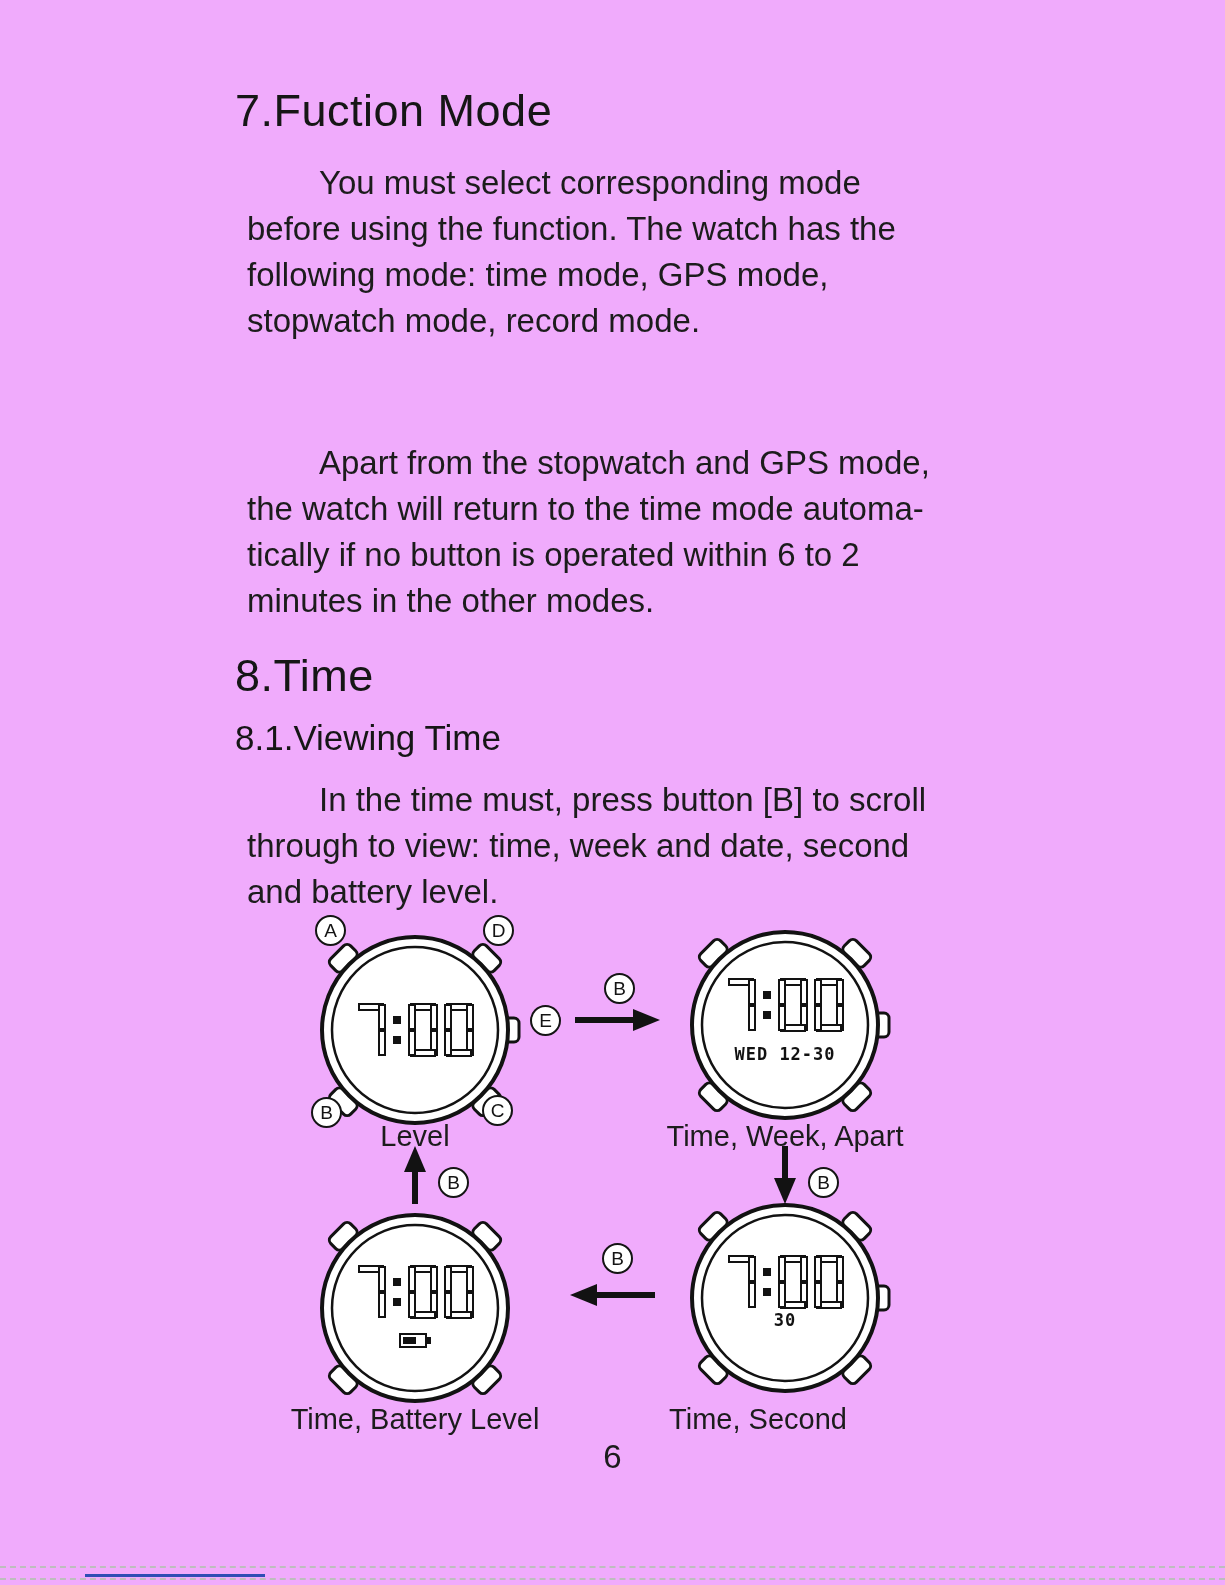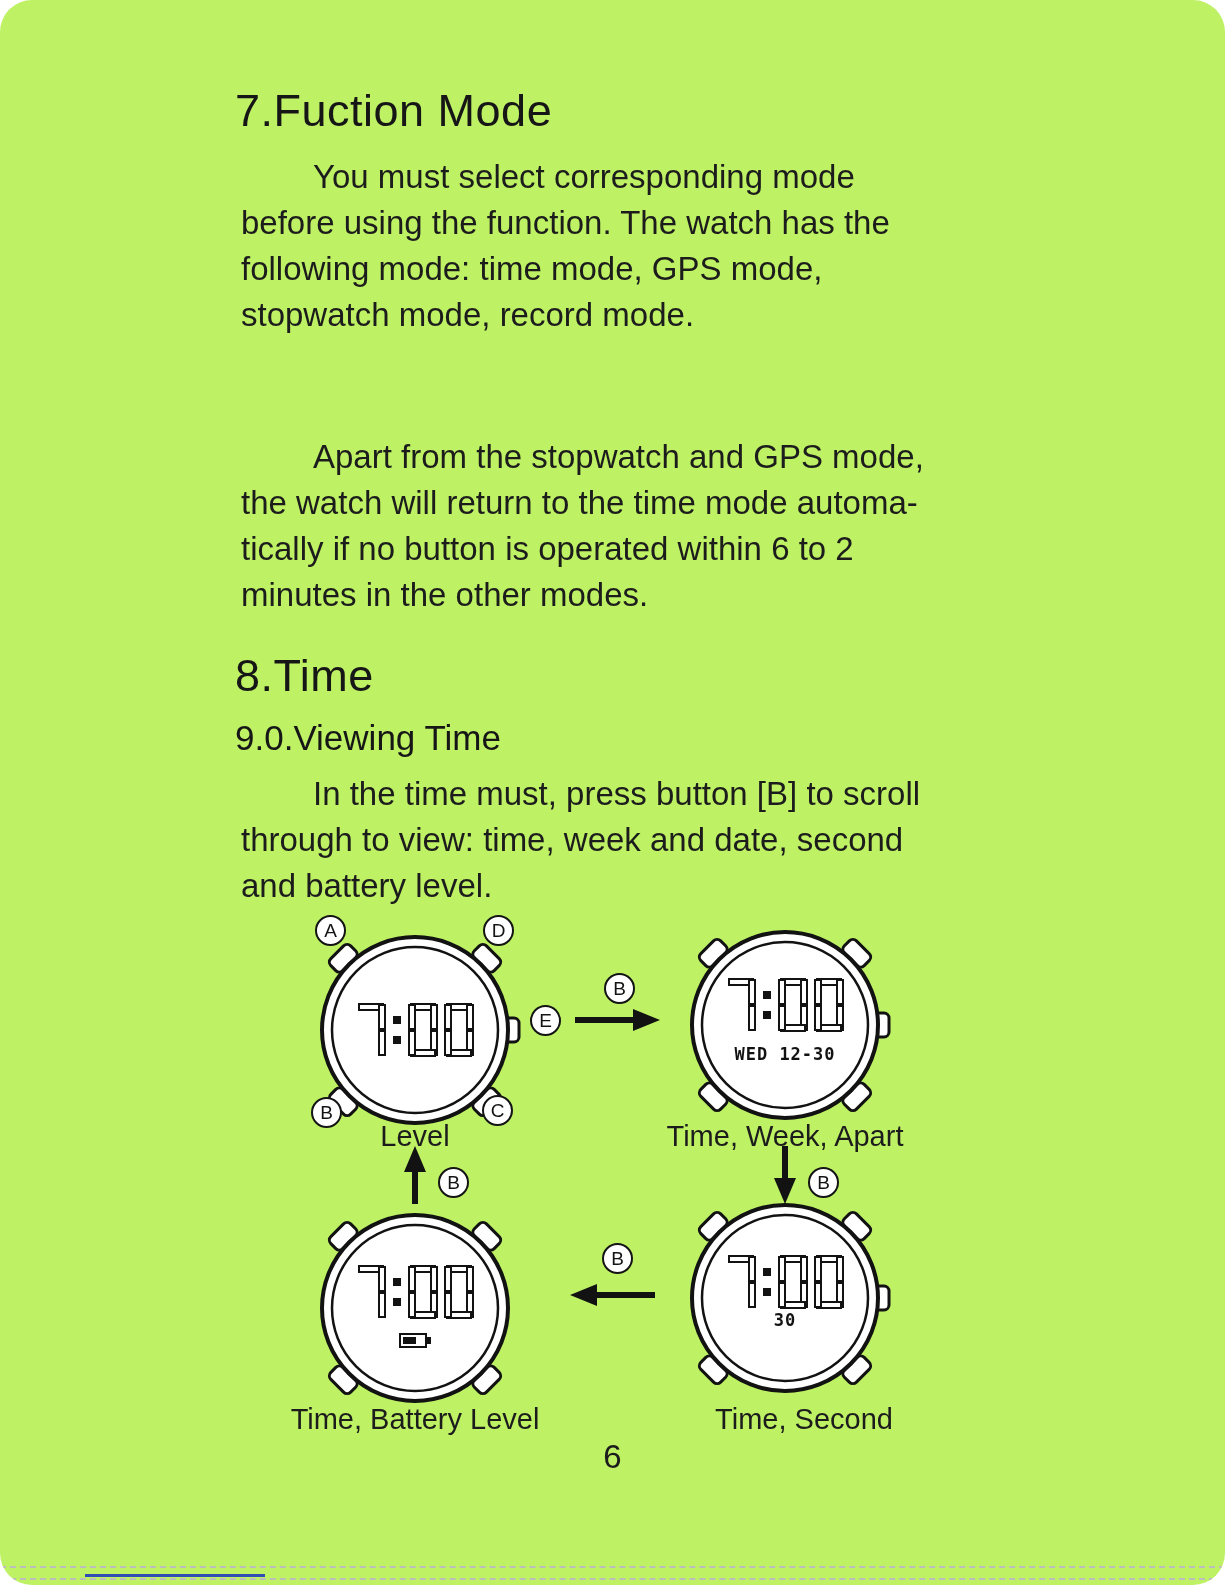--- a/index.html
+++ b/index.html
@@ -3,8 +3,8 @@
 <meta charset="utf-8">
 <style>
   html,body{margin:0;padding:0;background:#ffffff;}
-  .page{position:relative;width:1225px;height:1585px;background:#bef264;
-        font-family:"Liberation Sans",sans-serif;color:#1a1a1a;overflow:hidden;border-radius:32px;}
+  .page{position:relative;width:1225px;height:1585px;background:#f0abfc;
+        font-family:"Liberation Sans",sans-serif;color:#1a1a1a;overflow:hidden;}
   .h1{position:absolute;left:235px;margin:0;font-size:45px;font-weight:400;letter-spacing:.5px;color:#161616;}
   .h3{position:absolute;left:235px;margin:0;font-size:35px;font-weight:400;color:#161616;}
   .para{position:absolute;left:235px;width:795px;margin:6px;font-size:33px;line-height:46px;

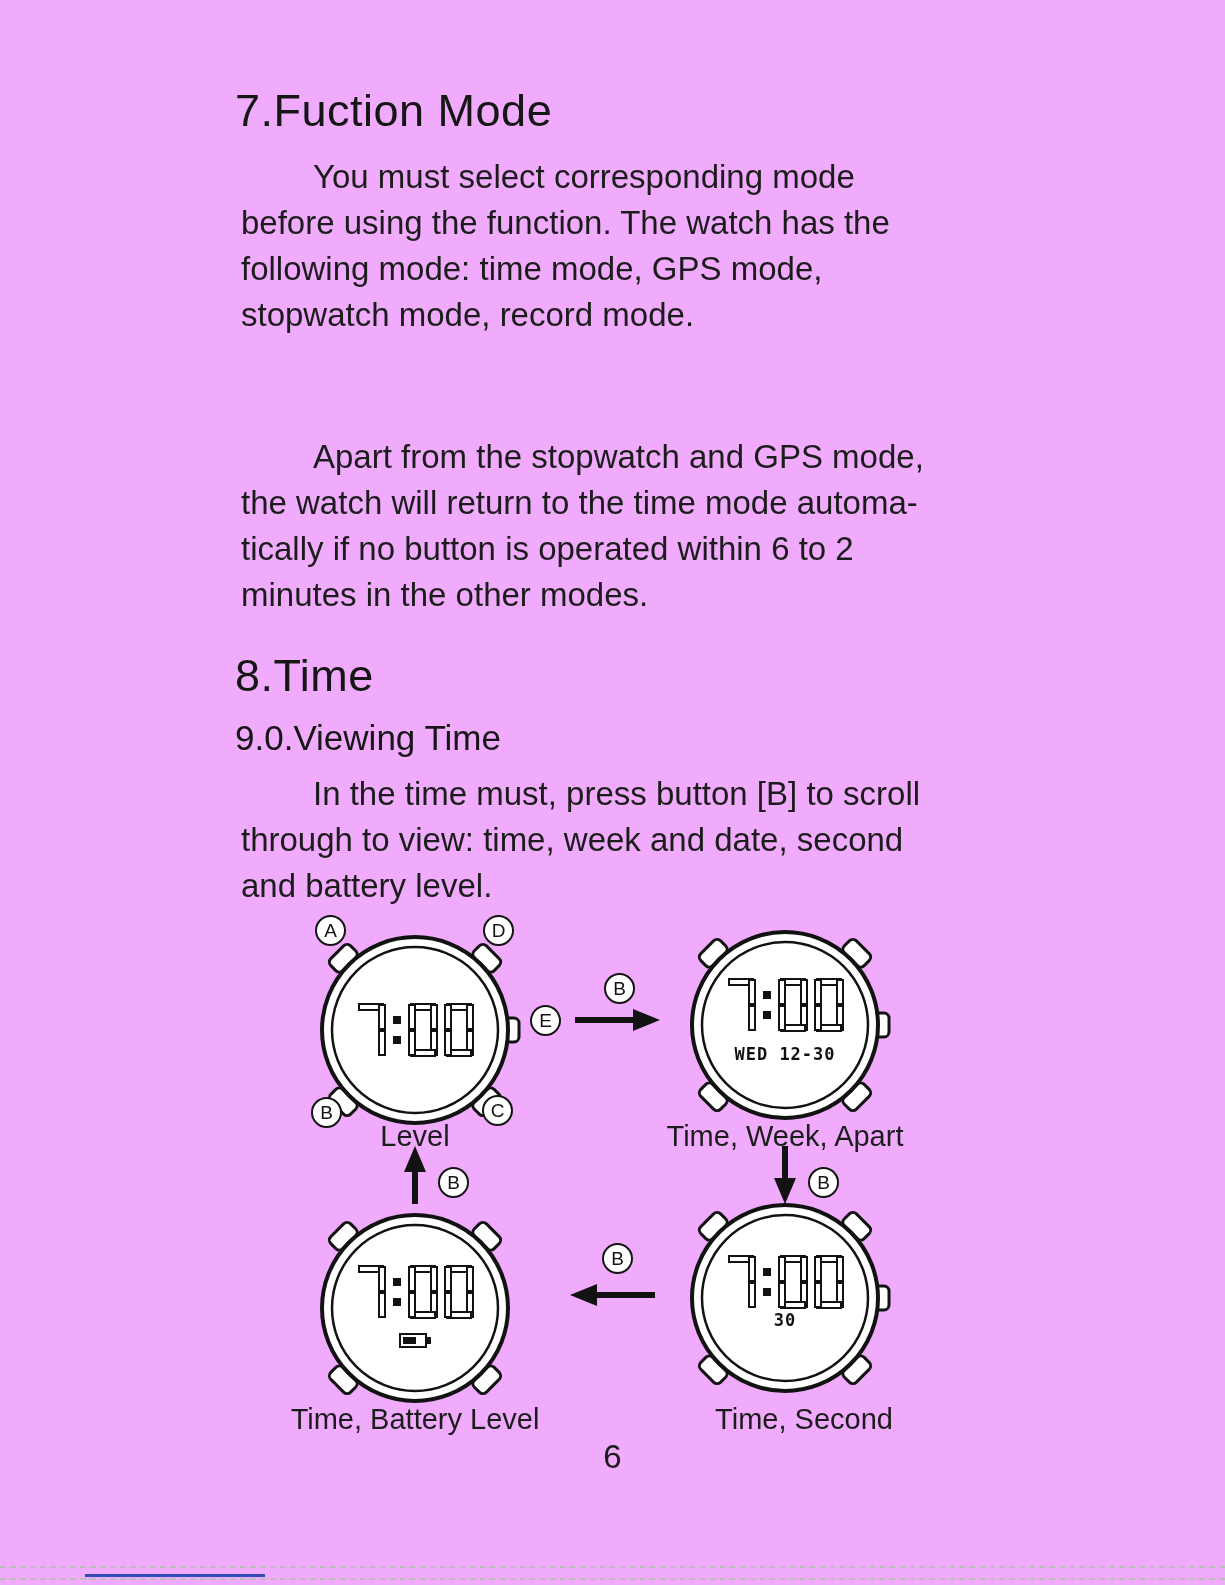--- a/index.html
+++ b/index.html
@@ -7,7 +7,7 @@
         font-family:"Liberation Sans",sans-serif;color:#1a1a1a;overflow:hidden;}
   .h1{position:absolute;left:235px;margin:0;font-size:45px;font-weight:400;letter-spacing:.5px;color:#161616;}
   .h3{position:absolute;left:235px;margin:0;font-size:35px;font-weight:400;color:#161616;}
-  .para{position:absolute;left:235px;width:795px;margin:6px;font-size:33px;line-height:46px;
+  .para{position:absolute;left:235px;width:795px;margin:12px;font-size:33px;line-height:46px;
         white-space:pre-line;text-indent:72px;color:#1c1c1c;}
   .diagram{position:absolute;left:0;top:900px;width:1225px;height:620px;}
   .watch{position:absolute;width:230px;height:230px;}

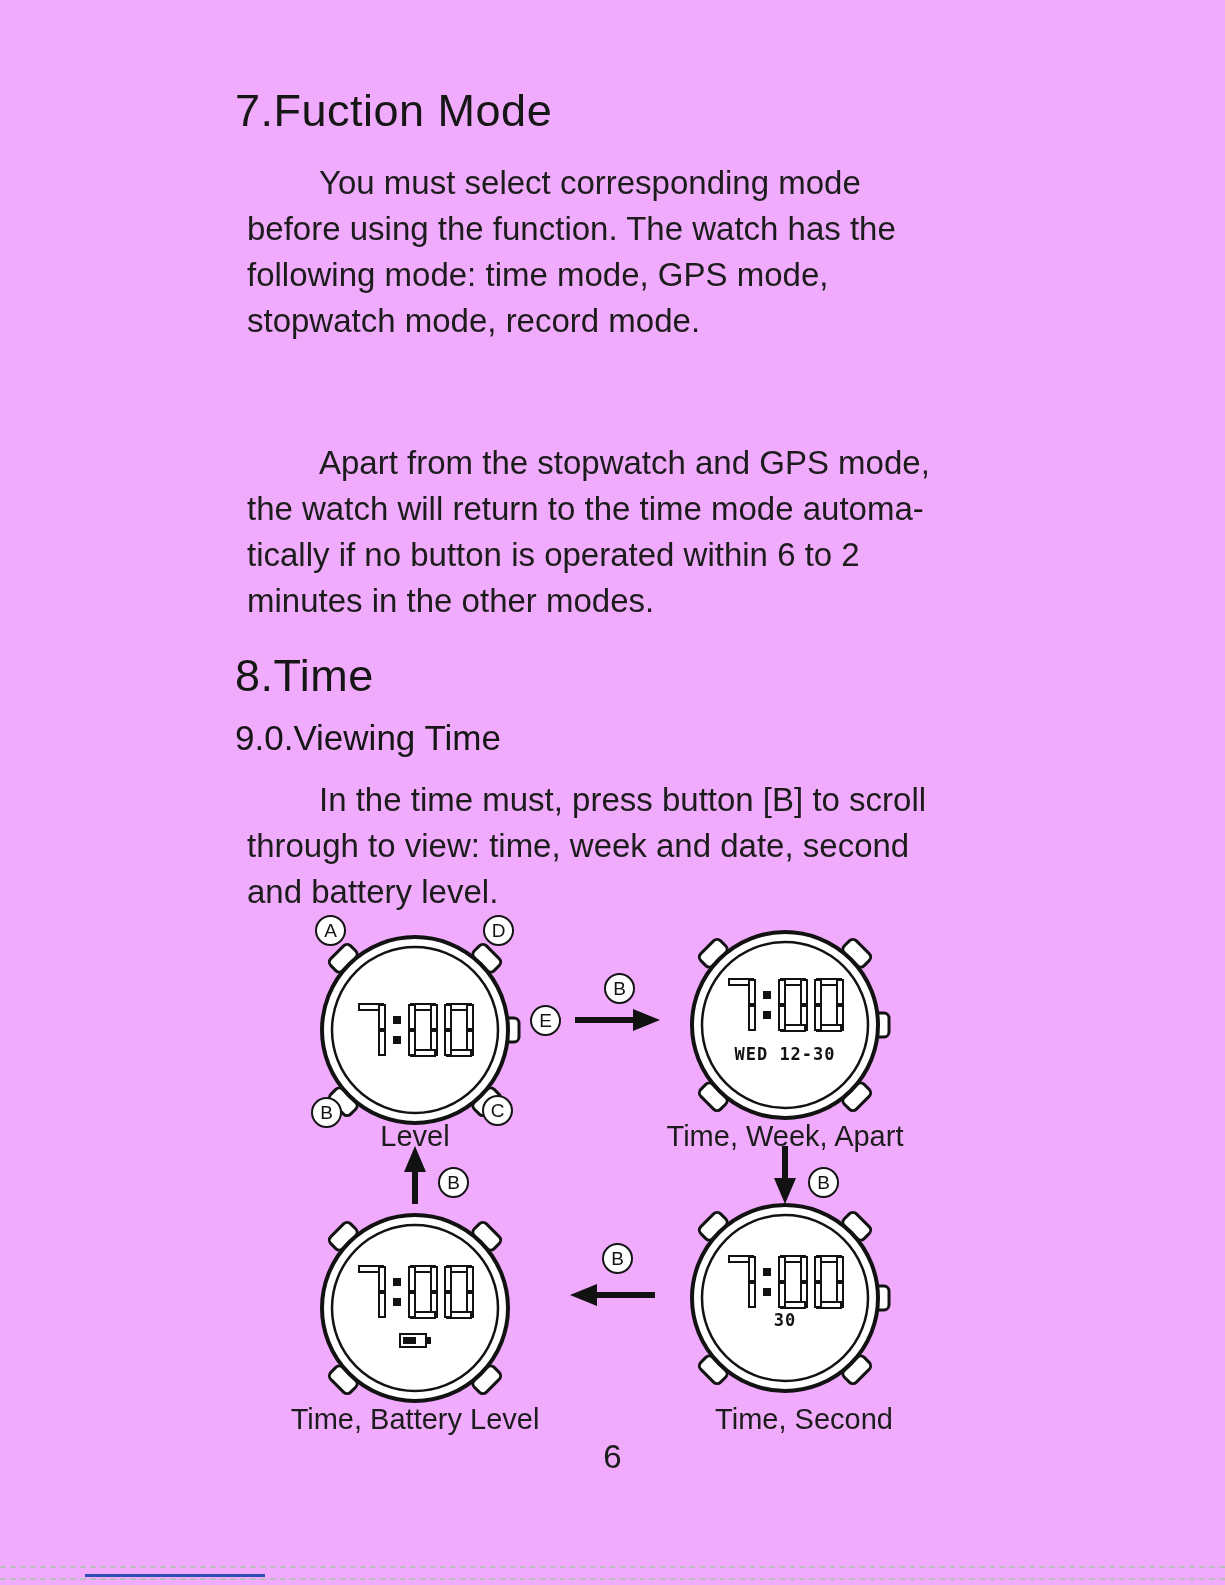--- a/index.html
+++ b/index.html
@@ -56,7 +56,7 @@
 minutes in the other modes.</p>
 
   <h1 class="h1" style="top:650px">8.Time</h1>
-  <h2 class="h3" style="top:718px">9.0.Viewing Time</h2>
+  <h2 class="h3" style="top:718px">8.1.Viewing Time</h2>
   <p class="para" style="top:765px">In the time must, press button [B] to scroll
 through to view: time, week and date, second
 and battery level.</p>

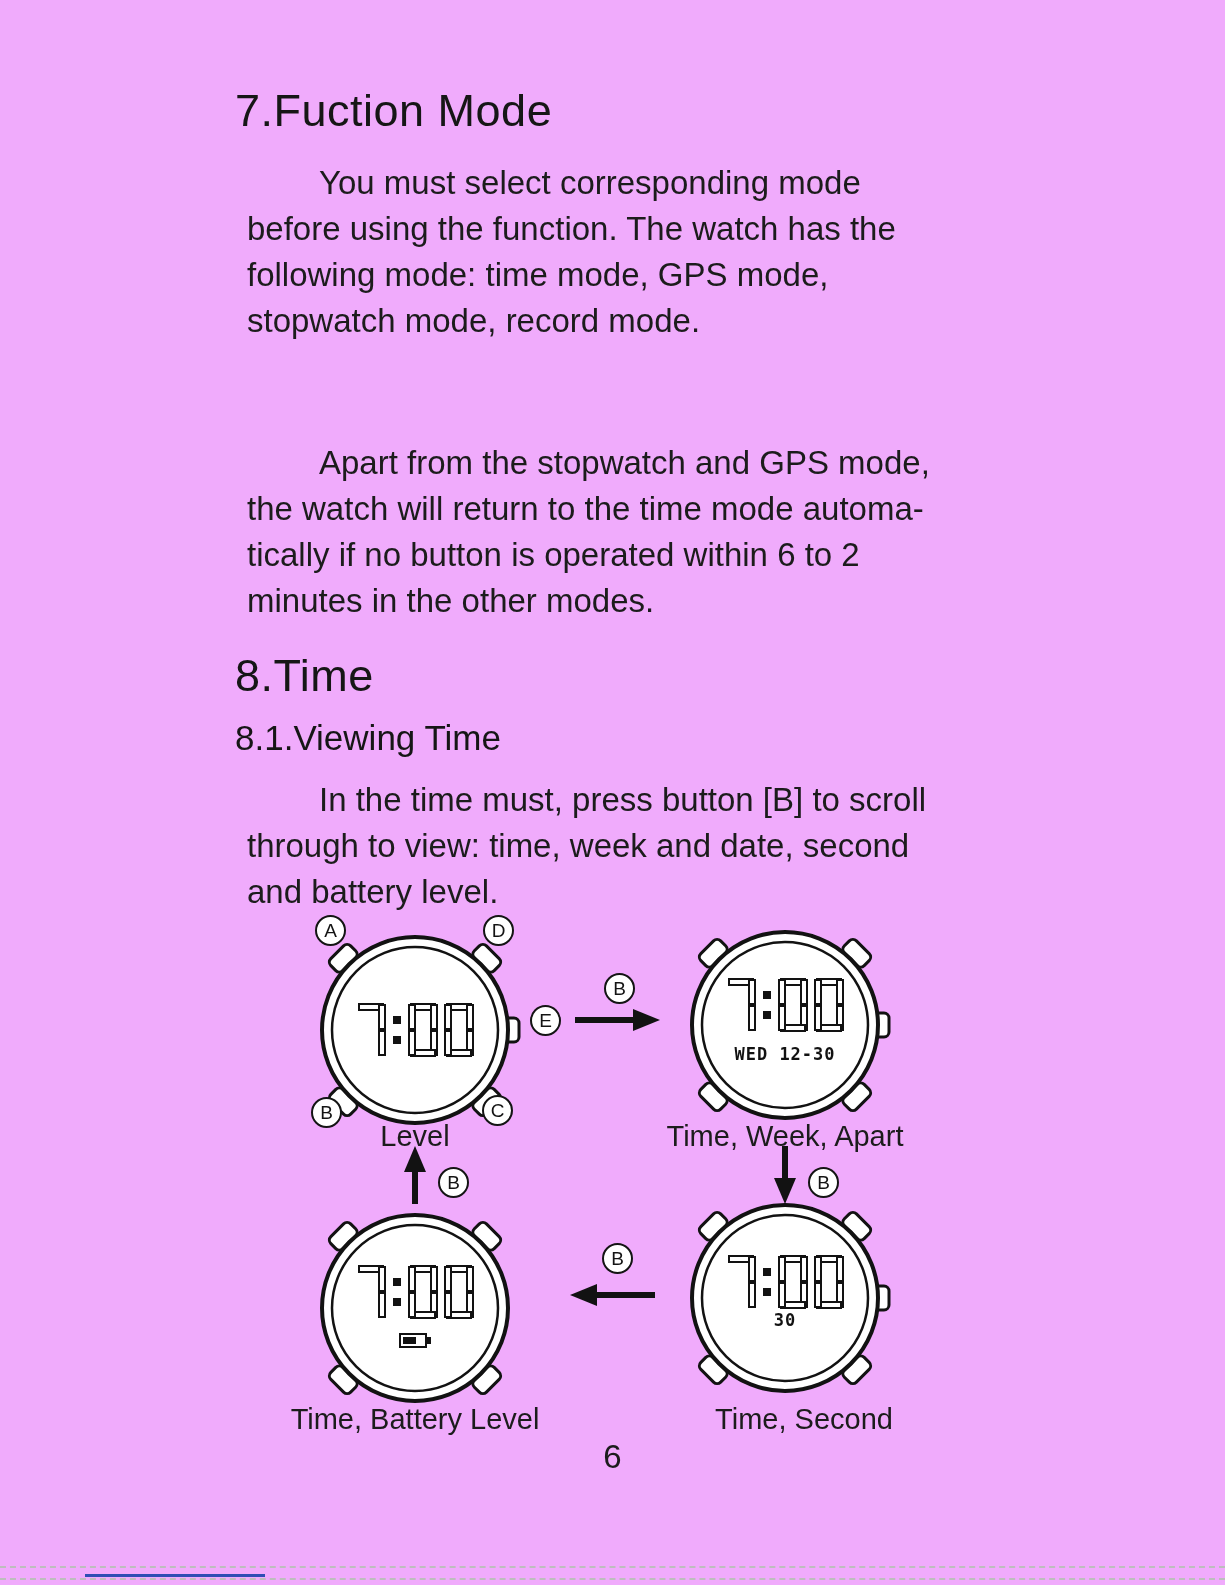--- a/index.html
+++ b/index.html
@@ -241,7 +241,7 @@
         </div>
       <div class="lcd-sub" style="top:127px">30</div>
     </div>
-    <p class="caption" style="left:654px;top:503px;width:300px">Time, Second</p>
+    <p class="caption" style="left:608px;top:503px;width:300px">Time, Second</p>
 
     <div class="arrow" style="left:575px;top:107px">
       <svg width="85" height="26" viewBox="0 0 85 26">

